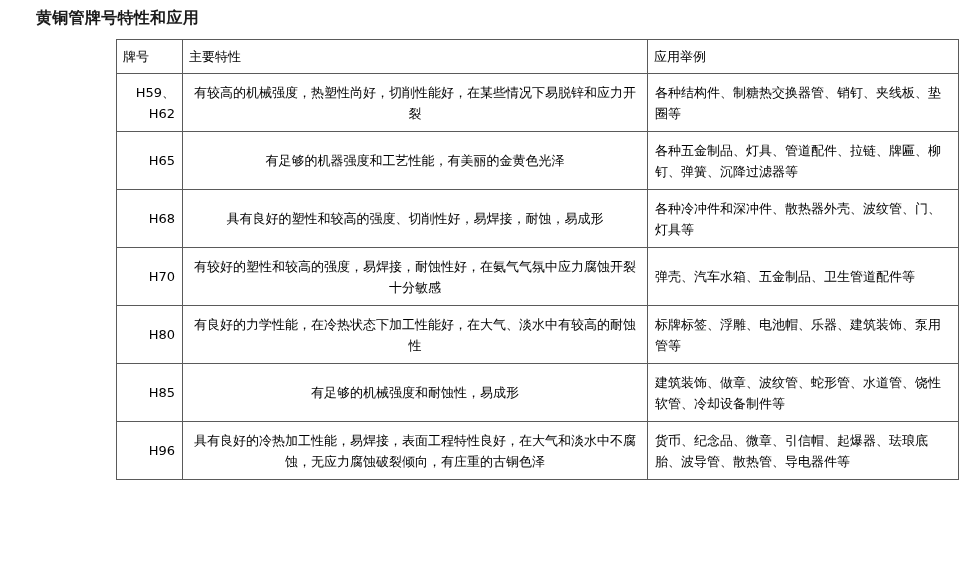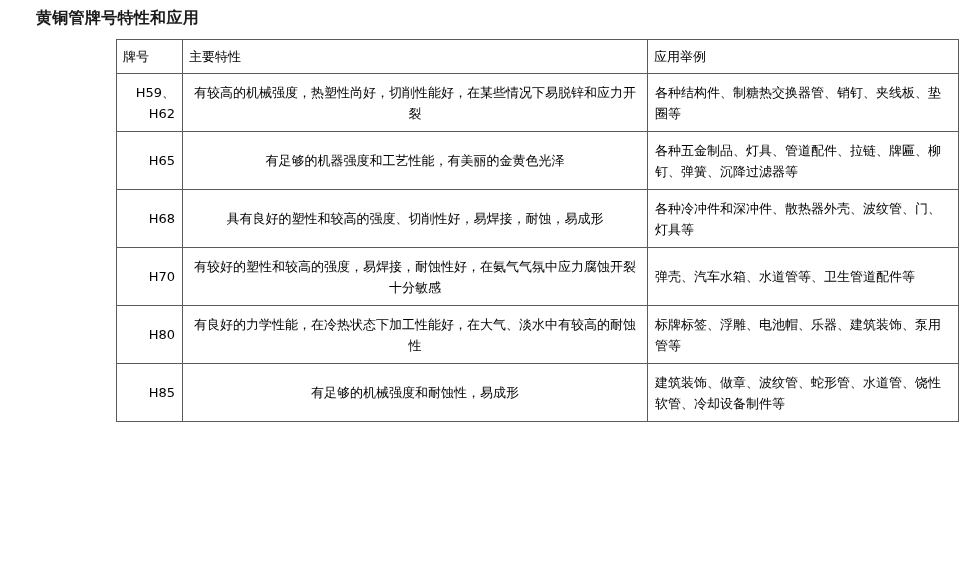--- a/index.html
+++ b/index.html
@@ -116,7 +116,7 @@
         <tr class="row-h70">
           <td class="grade">H70</td>
           <td class="props">有较好的塑性和较高的强度，易焊接，耐蚀性好，在氨气气氛中应力腐蚀开裂十分敏感</td>
-          <td class="apps">弹壳、汽车水箱、水道管等、卫生管道配件等</td>
+          <td class="apps">弹壳、汽车水箱、五金制品、卫生管道配件等</td>
         </tr>
         <tr class="row-h80">
           <td class="grade">H80</td>

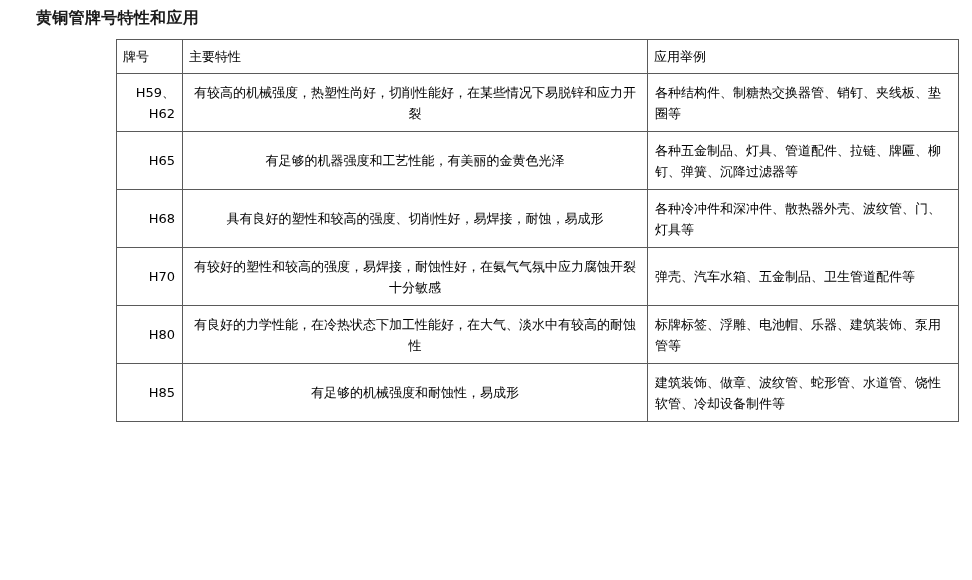--- a/index.html
+++ b/index.html
@@ -128,6 +128,11 @@
           <td class="props">有足够的机械强度和耐蚀性，易成形</td>
           <td class="apps">建筑装饰、做章、波纹管、蛇形管、水道管、饶性软管、冷却设备制件等</td>
         </tr>
+        <tr class="row-h96">
+          <td class="grade">H96</td>
+          <td class="props">具有良好的冷热加工性能，易焊接，表面工程特性良好，在大气和淡水中不腐蚀，无应力腐蚀破裂倾向，有庄重的古铜色泽</td>
+          <td class="apps">货币、纪念品、微章、引信帽、起爆器、珐琅底胎、波导管、散热管、导电器件等</td>
+        </tr>
       </tbody>
     </table>
   </div>

